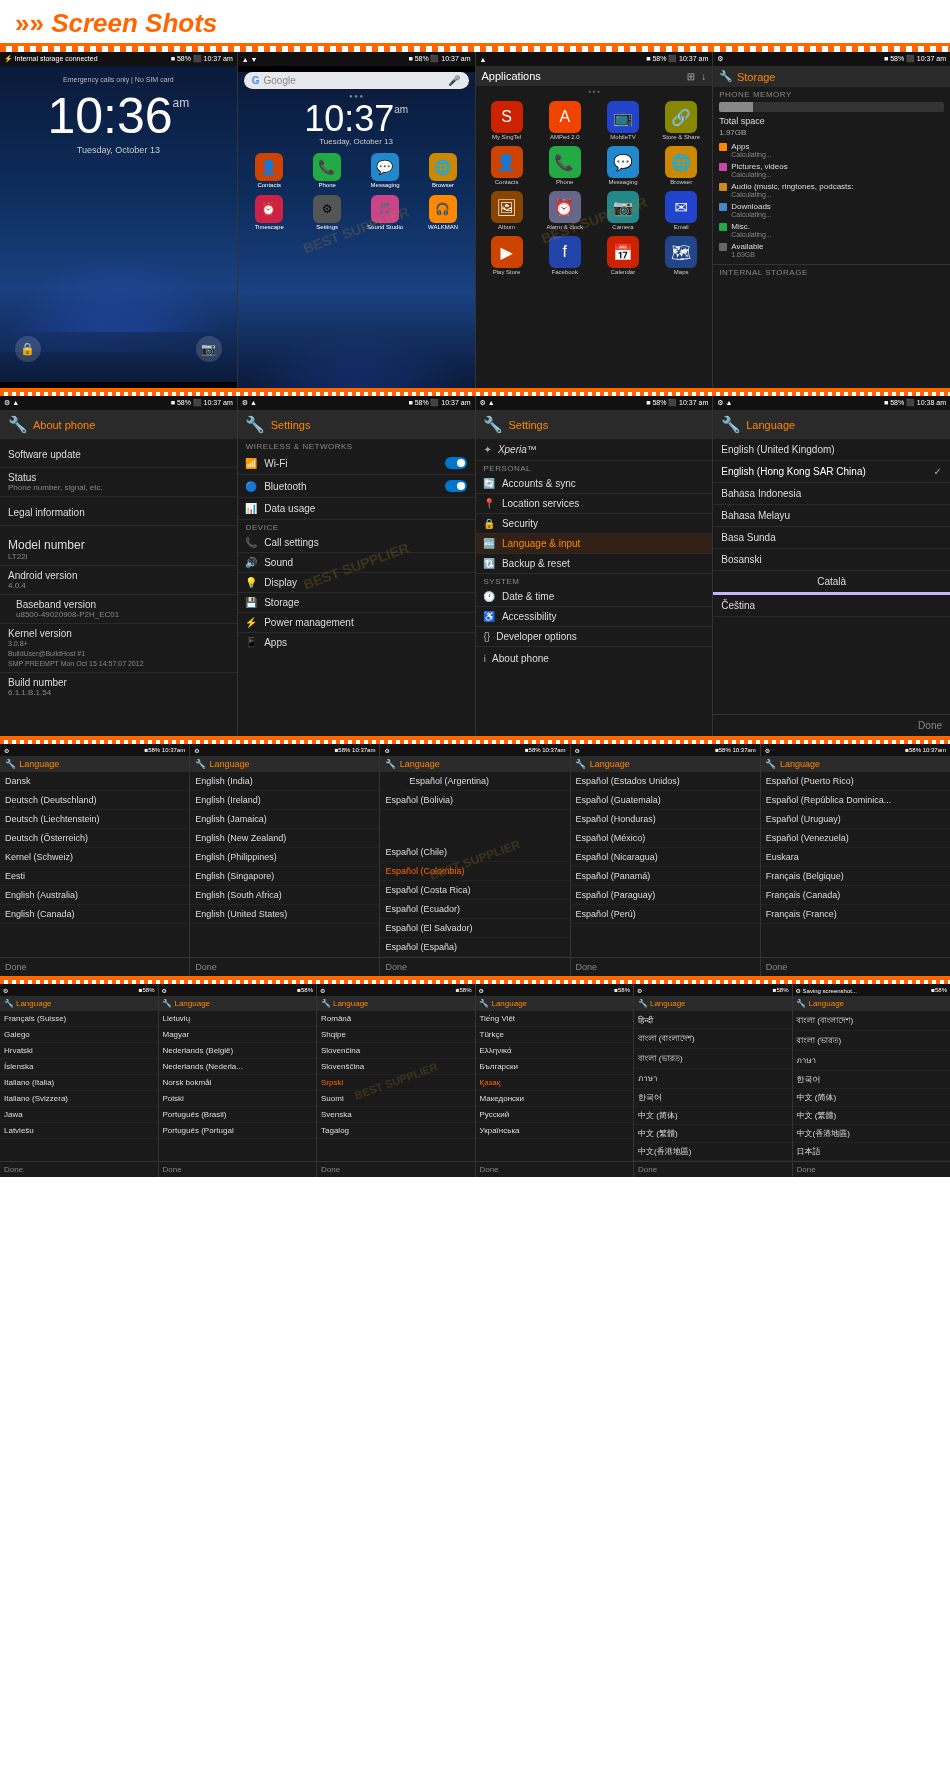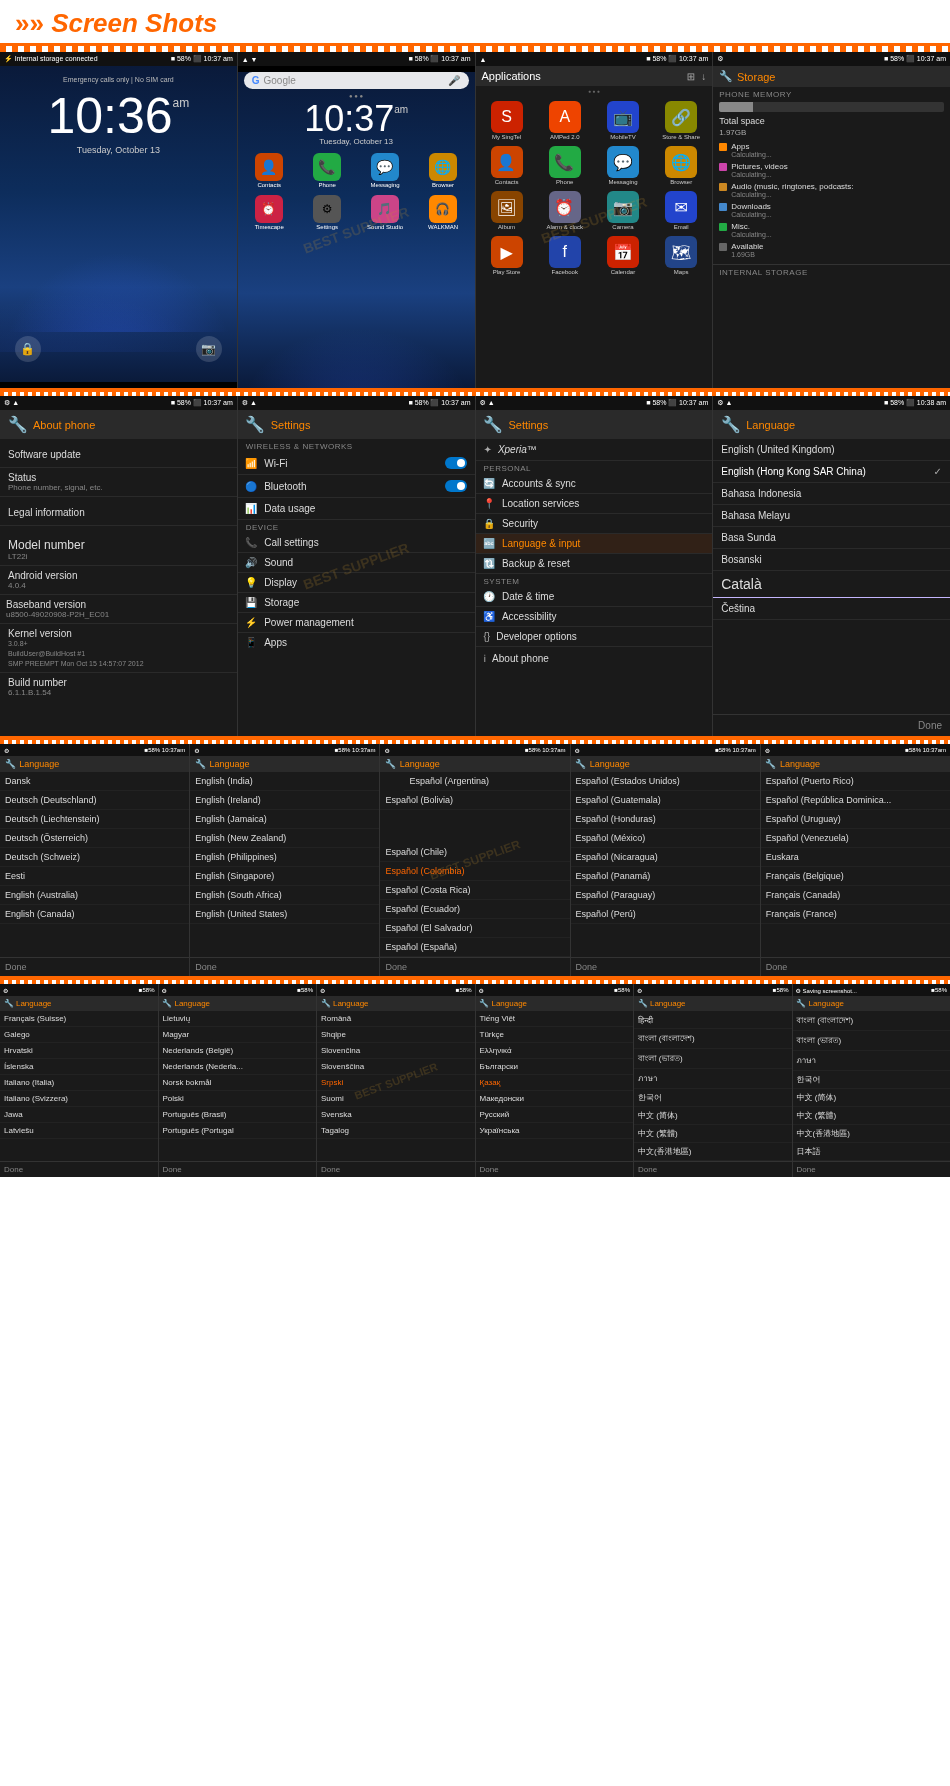--- a/index.html
+++ b/index.html
@@ -428,7 +428,7 @@
     <div style="padding:5px 8px;border-bottom:1px solid #2a2a2a;color:#ddd;font-size:10px;">Bahasa Melayu</div>
     <div style="padding:5px 8px;border-bottom:1px solid #2a2a2a;color:#ddd;font-size:10px;">Basa Sunda</div>
     <div style="padding:5px 8px;border-bottom:1px solid #2a2a2a;color:#ddd;font-size:10px;">Bosanski</div>
-    <div style="padding:5px 8px;border-bottom:1px solid #c4b5fd;color:#ddd;font-size:14px;">Català</div>
+    <div style="padding:5px 8px;border-bottom:3px solid #c4b5fd;color:#ddd;font-size:10px;text-align:center;">Català</div>
     <div style="padding:5px 8px;border-bottom:1px solid #2a2a2a;color:#ddd;font-size:10px;">Čeština</div>
     <div style="color:#888;font-size:10px;padding:5px 8px;text-align:right;border-top:1px solid #333;position:absolute;bottom:0;right:0;left:0;">Done</div>
   </div>

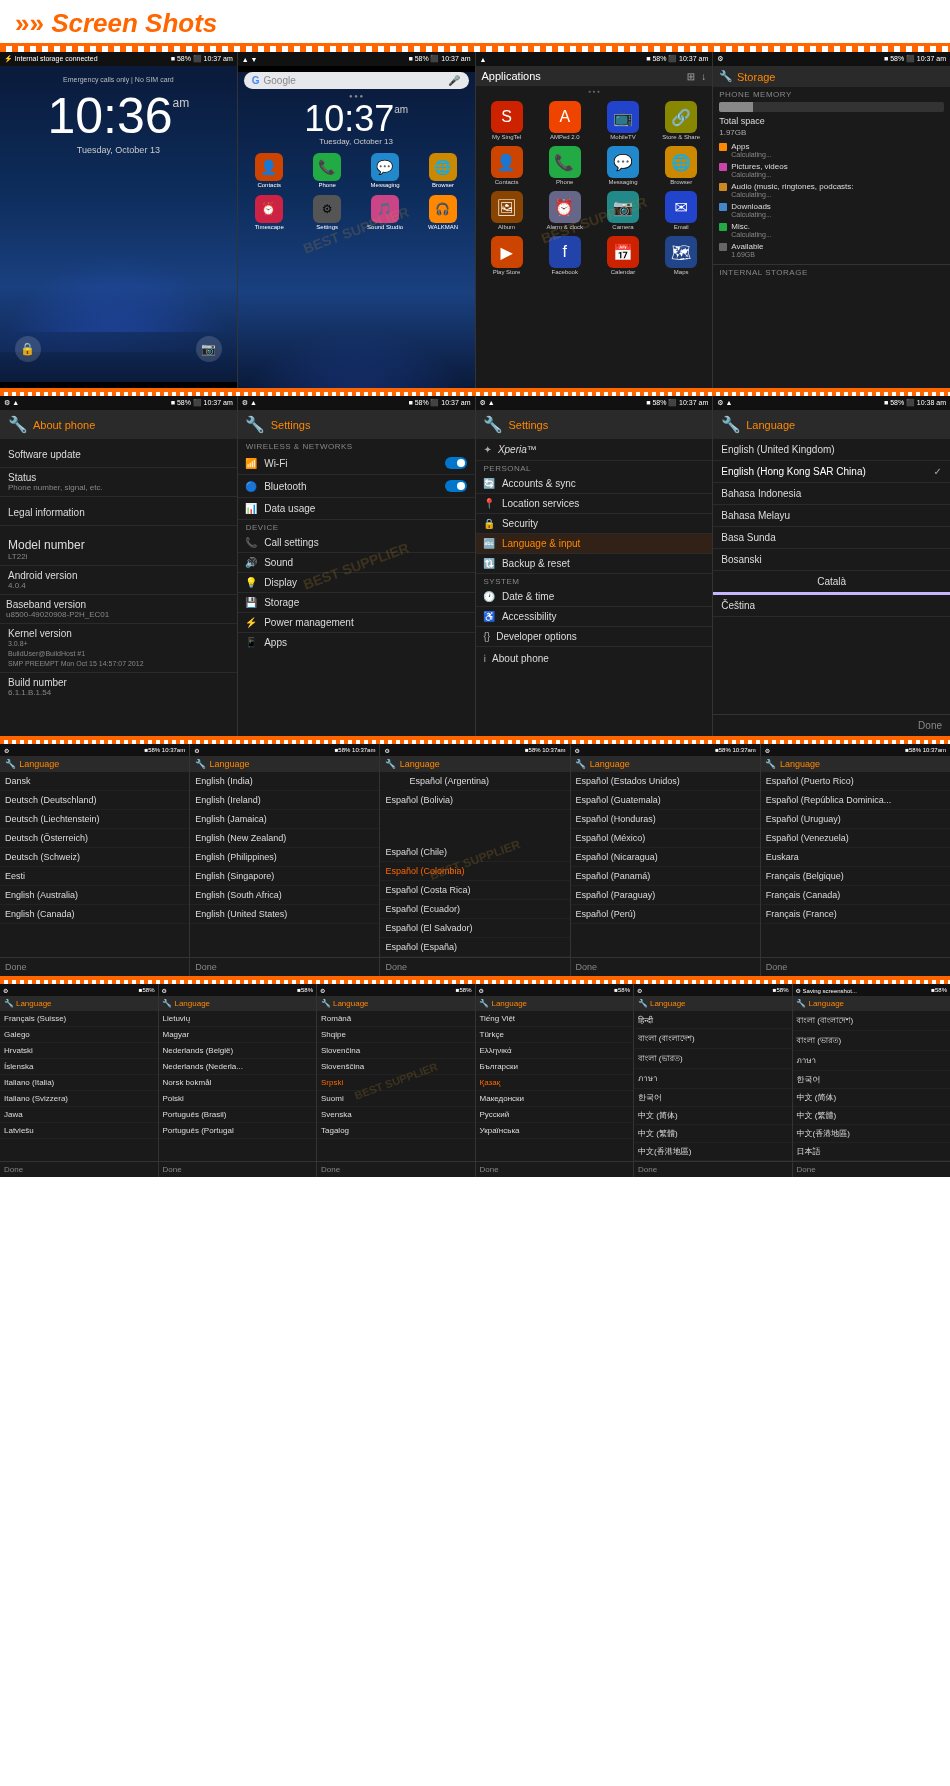--- a/index.html
+++ b/index.html
@@ -286,7 +286,7 @@
       <div style="color:#ddd;font-size:10px;">Android version</div>
       <div style="color:#888;font-size:8px;">4.0.4</div>
     </div>
-    <div style="padding:4px 6px;border-bottom:1px solid #2a2a2a;">
+    <div style="padding:4px 16px;border-bottom:1px solid #2a2a2a;">
       <div style="color:#ddd;font-size:10px;">Baseband version</div>
       <div style="color:#888;font-size:8px;">u8500-49020908-P2H_EC01</div>
     </div>

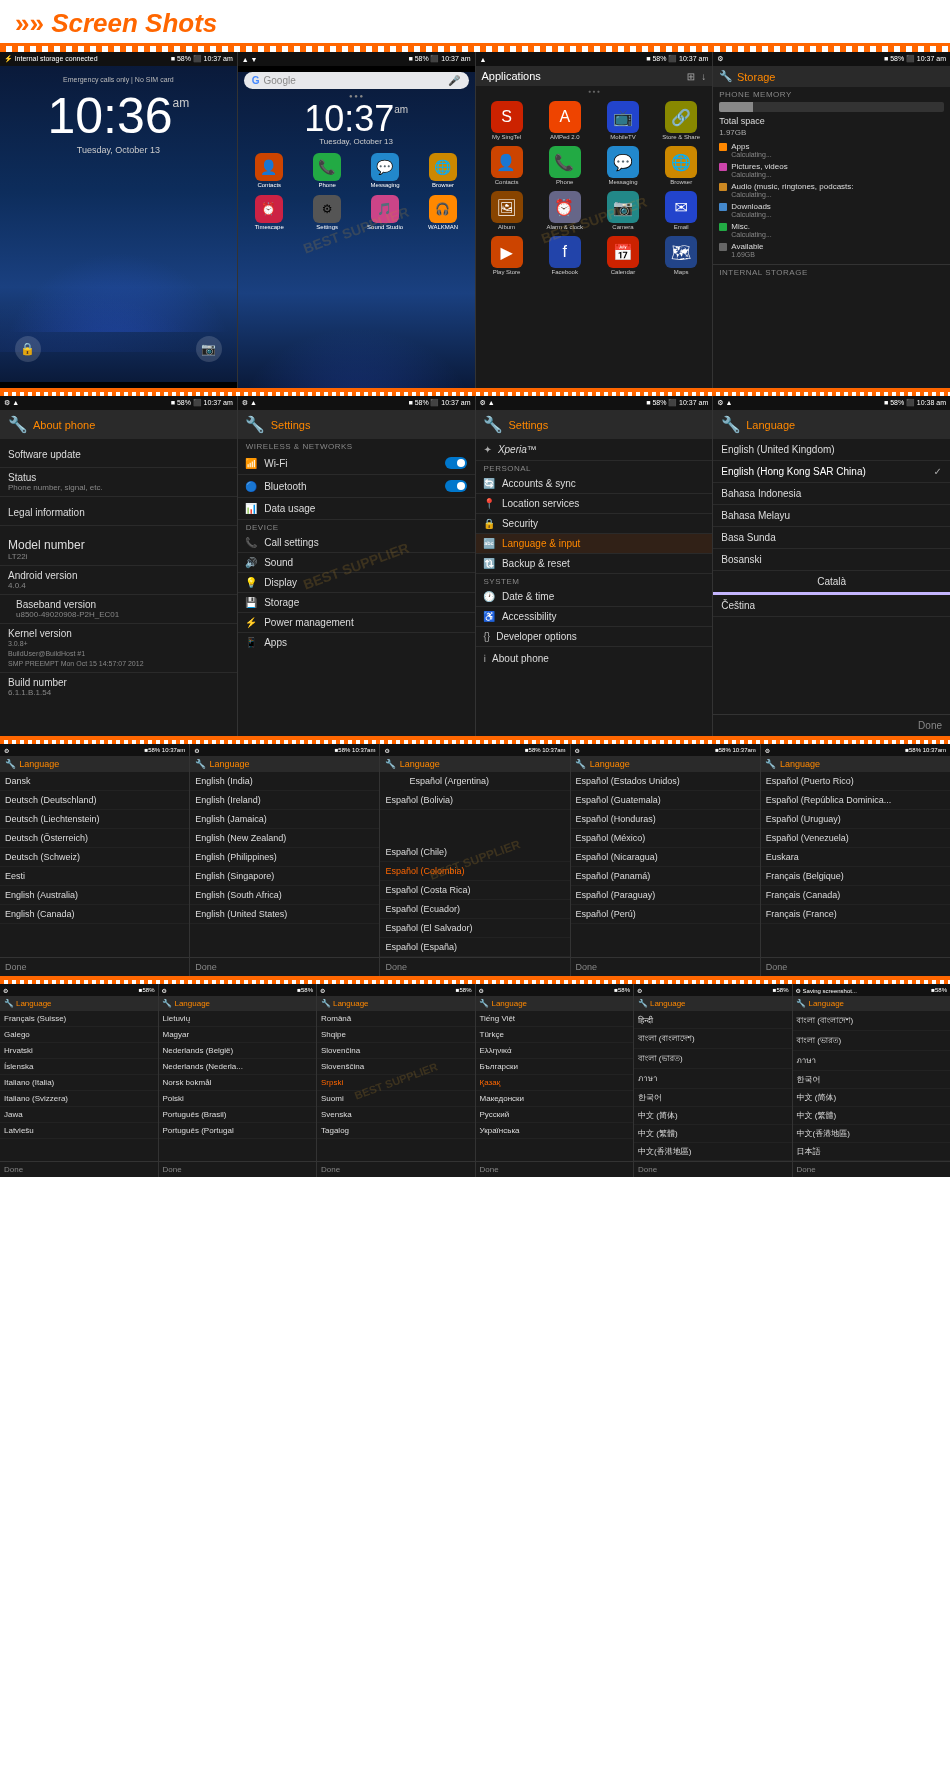--- a/index.html
+++ b/index.html
@@ -451,7 +451,7 @@
     <div style="padding:4px 5px;border-bottom:1px solid #222;color:#ddd;font-size:9px;">Deutsch (Deutschland)</div>
     <div style="padding:4px 5px;border-bottom:1px solid #222;color:#ddd;font-size:9px;">Deutsch (Liechtenstein)</div>
     <div style="padding:4px 5px;border-bottom:1px solid #222;color:#ddd;font-size:9px;">Deutsch (Österreich)</div>
-    <div style="padding:4px 5px;border-bottom:1px solid #222;color:#ddd;font-size:9px;">Deutsch (Schweiz)</div>
+    <div style="padding:4px 5px;border-bottom:1px solid #222;color:#ddd;font-size:9px;">Kernel (Schweiz)</div>
     <div style="padding:4px 5px;border-bottom:1px solid #222;color:#ddd;font-size:9px;">Eesti</div>
     <div style="padding:4px 5px;border-bottom:1px solid #222;color:#ddd;font-size:9px;">English (Australia)</div>
     <div style="padding:4px 5px;border-bottom:1px solid #222;color:#ddd;font-size:9px;">English (Canada)</div>

